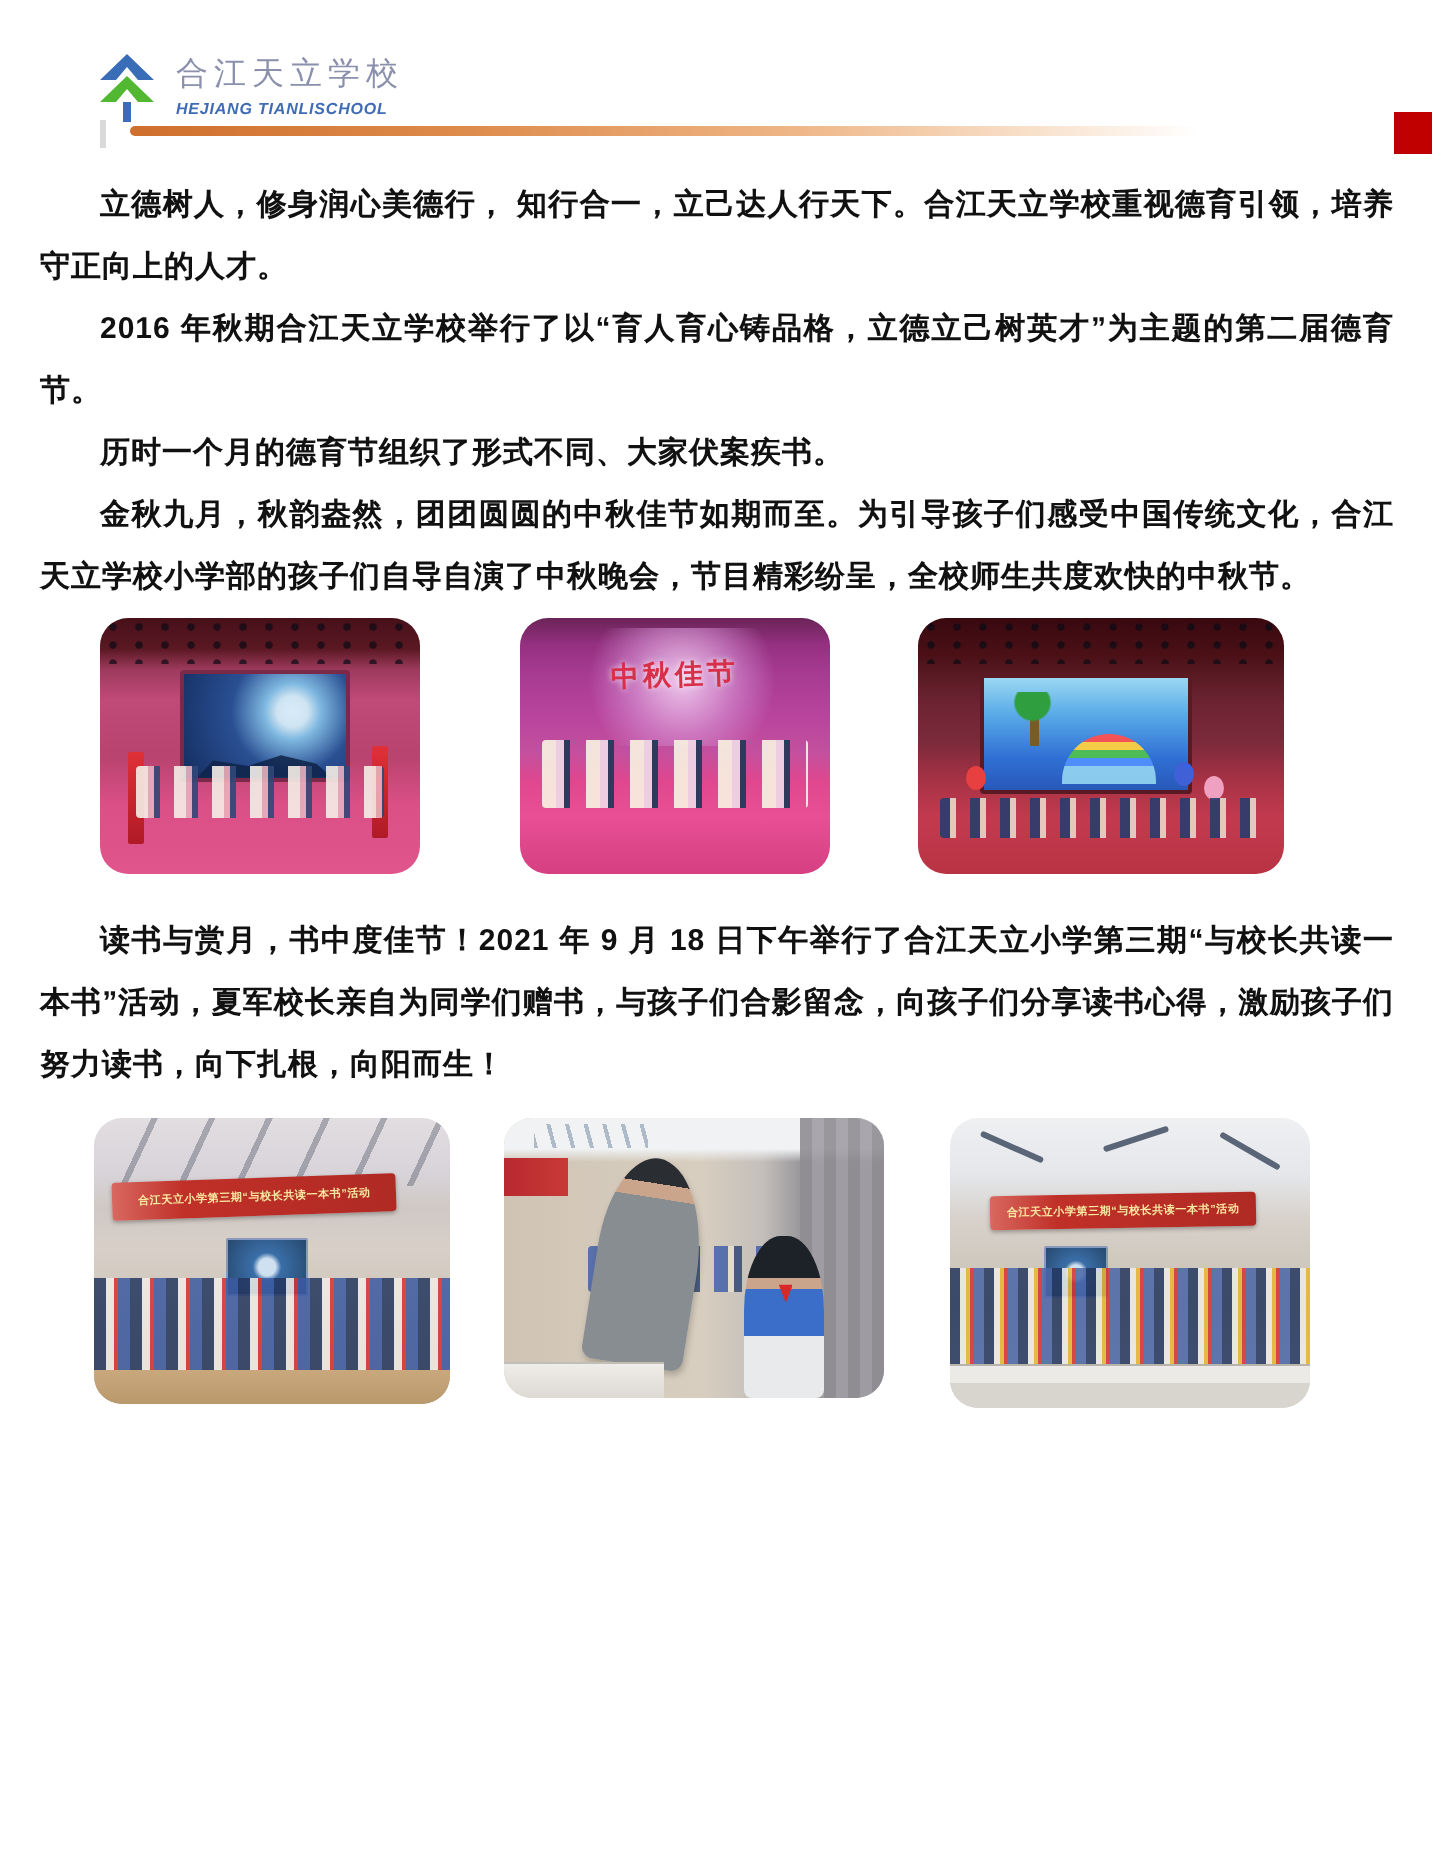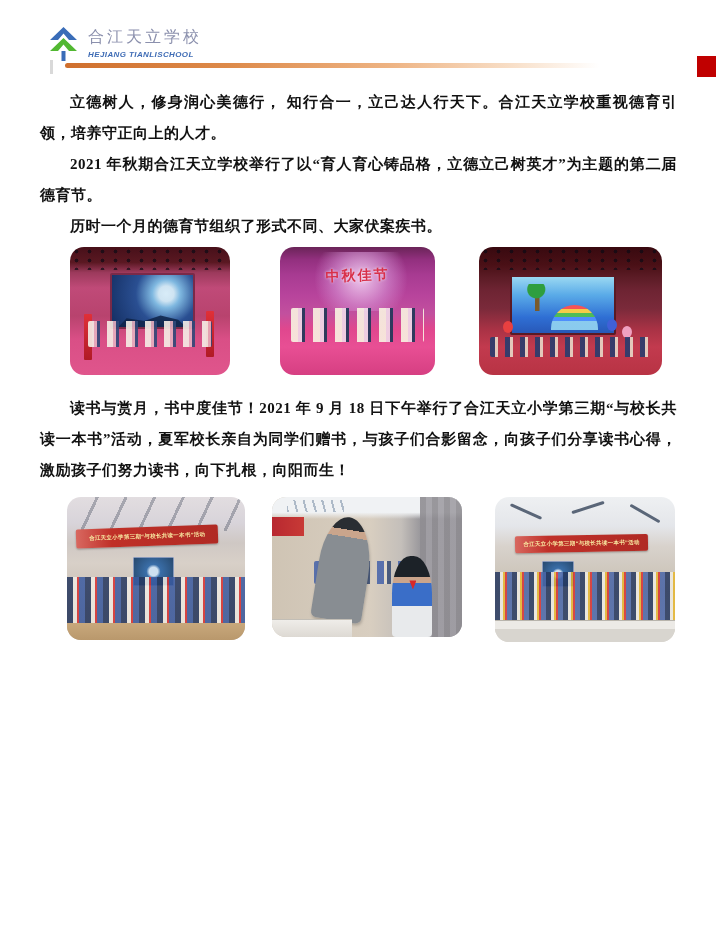--- a/index.html
+++ b/index.html
@@ -40,7 +40,7 @@
   }
 
   
-  .content { padding: 0 40px; font-family: Liberation Serif, serif; }
+  .content { padding: 0 20px; }
   .para {
     font-size: 15px; font-weight: 700; color: #111;
     line-height: 31px;

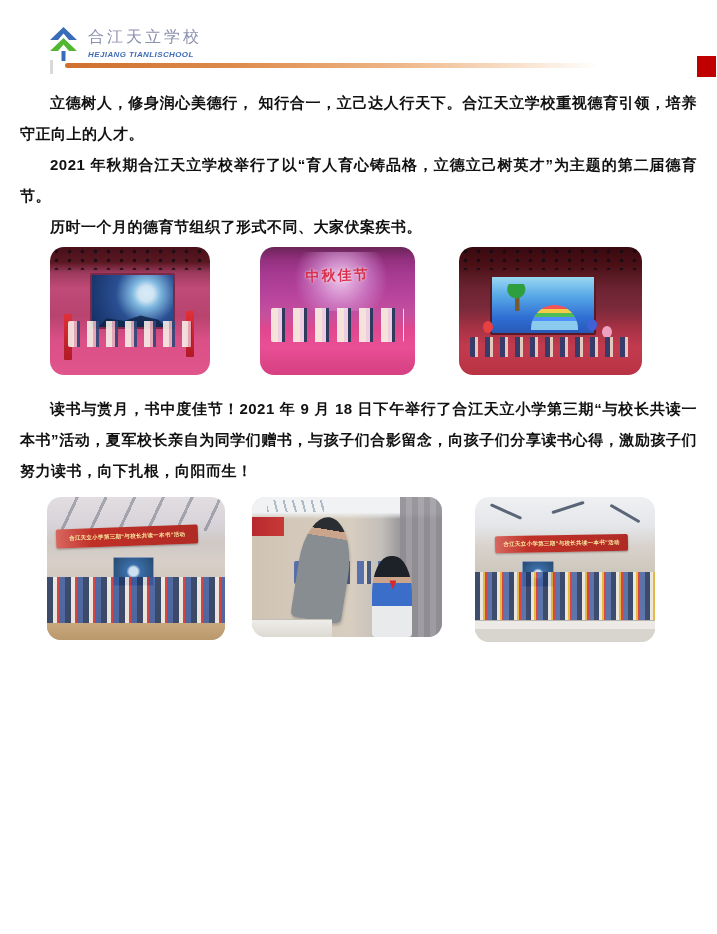--- a/index.html
+++ b/index.html
@@ -188,7 +188,7 @@
   <div class="content">
 
     <p class="para first-block">立德树人，修身润心美德行， 知行合一，立己达人行天下。合江天立学校重视德育引领，培养守正向上的人才。</p>
-    <p class="para">2021 年秋期合江天立学校举行了以“育人育心铸品格，立德立己树英才”为主题的第二届德育节。</p>
+    <p class="para">2016 年秋期合江天立学校举行了以“育人育心铸品格，立德立己树英才”为主题的第二届德育节。</p>
     <p class="para">历时一个月的德育节组织了形式不同、大家伏案疾书。</p>
 
     <div class="photo-row row1">

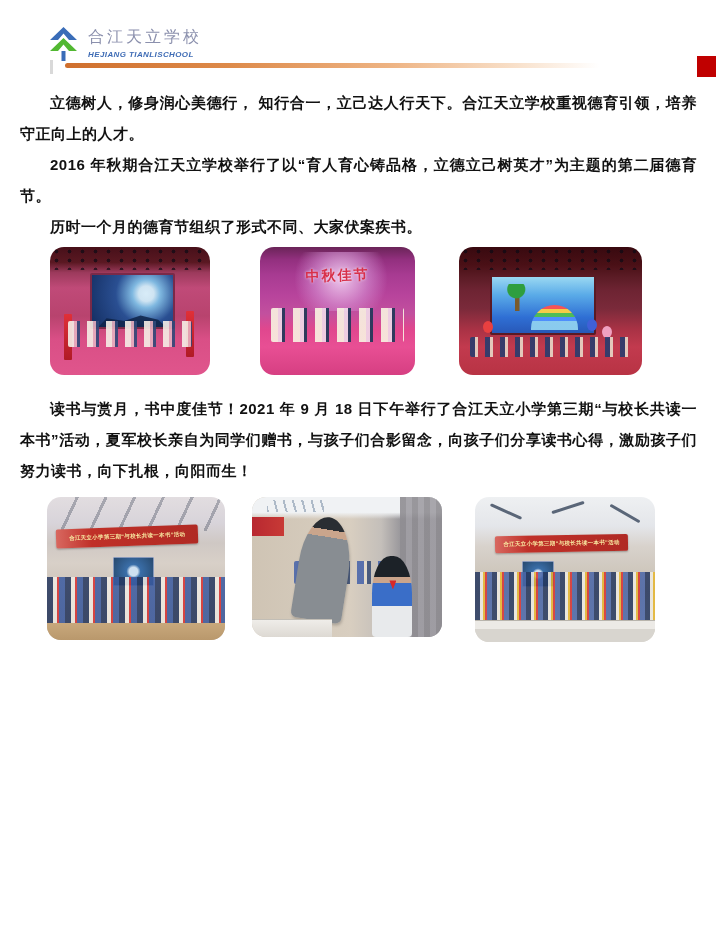--- a/index.html
+++ b/index.html
@@ -190,6 +190,7 @@
     <p class="para first-block">立德树人，修身润心美德行， 知行合一，立己达人行天下。合江天立学校重视德育引领，培养守正向上的人才。</p>
     <p class="para">2016 年秋期合江天立学校举行了以“育人育心铸品格，立德立己树英才”为主题的第二届德育节。</p>
     <p class="para">历时一个月的德育节组织了形式不同、大家伏案疾书。</p>
+    <p class="para">金秋九月，秋韵盎然，团团圆圆的中秋佳节如期而至。为引导孩子们感受中国传统文化，合江天立学校小学部的孩子们自导自演了中秋晚会，节目精彩纷呈，全校师生共度欢快的中秋节。</p>
 
     <div class="photo-row row1">
       <div class="photo p1">

